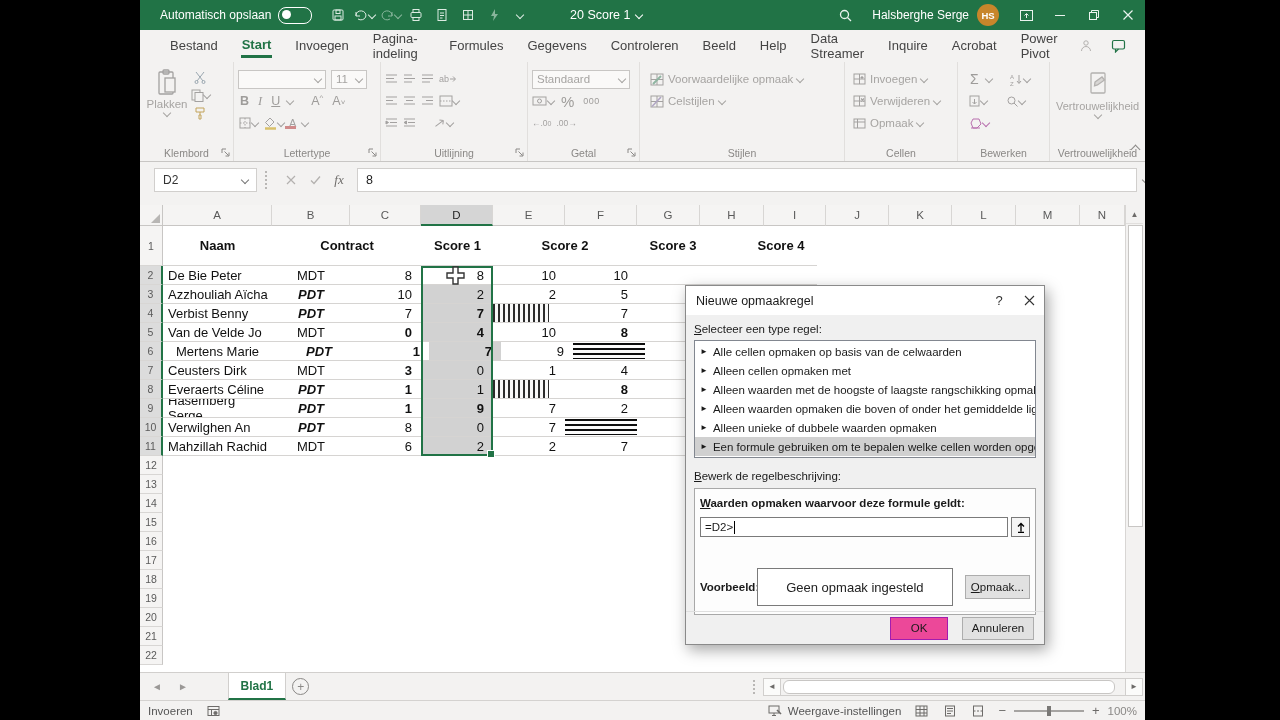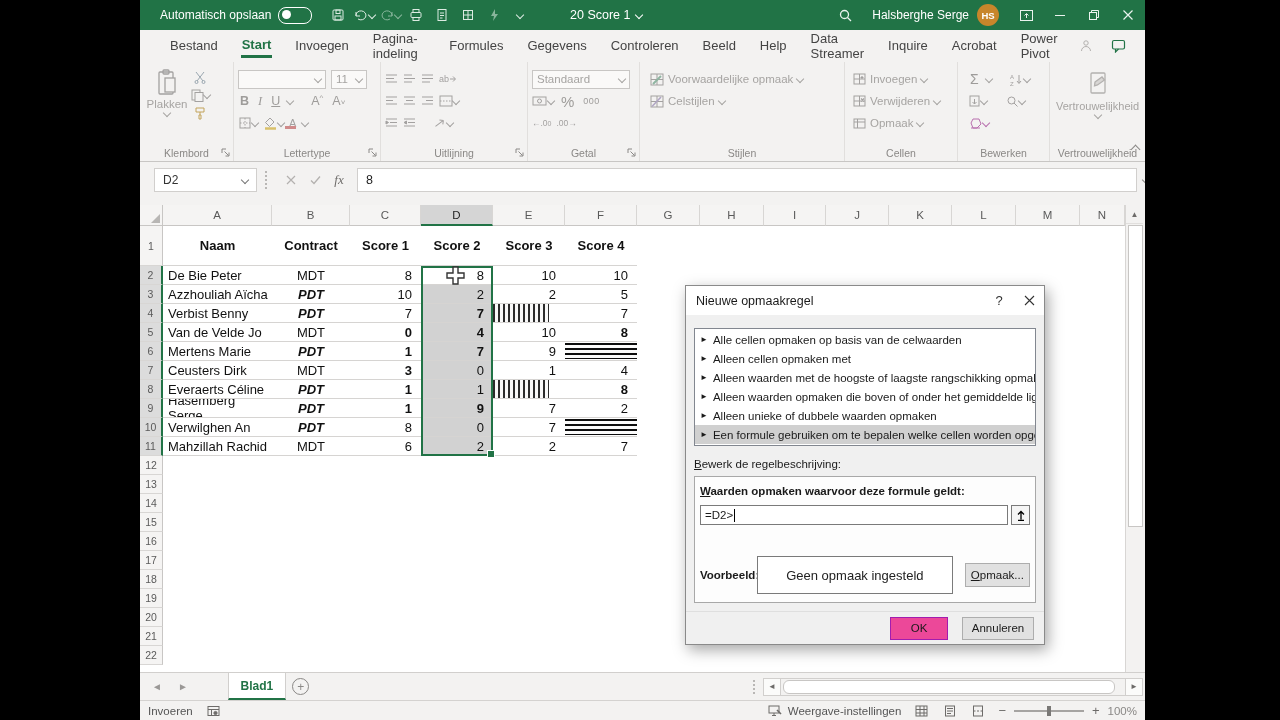--- a/index.html
+++ b/index.html
@@ -681,7 +681,7 @@
         <div class="rowhead" style="height: 19px;">22</div>
       </div>
     <div class="tbl" id="tbl">
-        <div class="trow" style="height: 40px;">
+        <div class="trow" style="height: 40px; gap: 36px;">
           <div class="tcell hd" style="width: 109px;">Naam</div>
           <div class="tcell hd" style="width: 78px;">Contract</div>
           <div class="tcell hd" style="width: 71px;">Score 1</div>

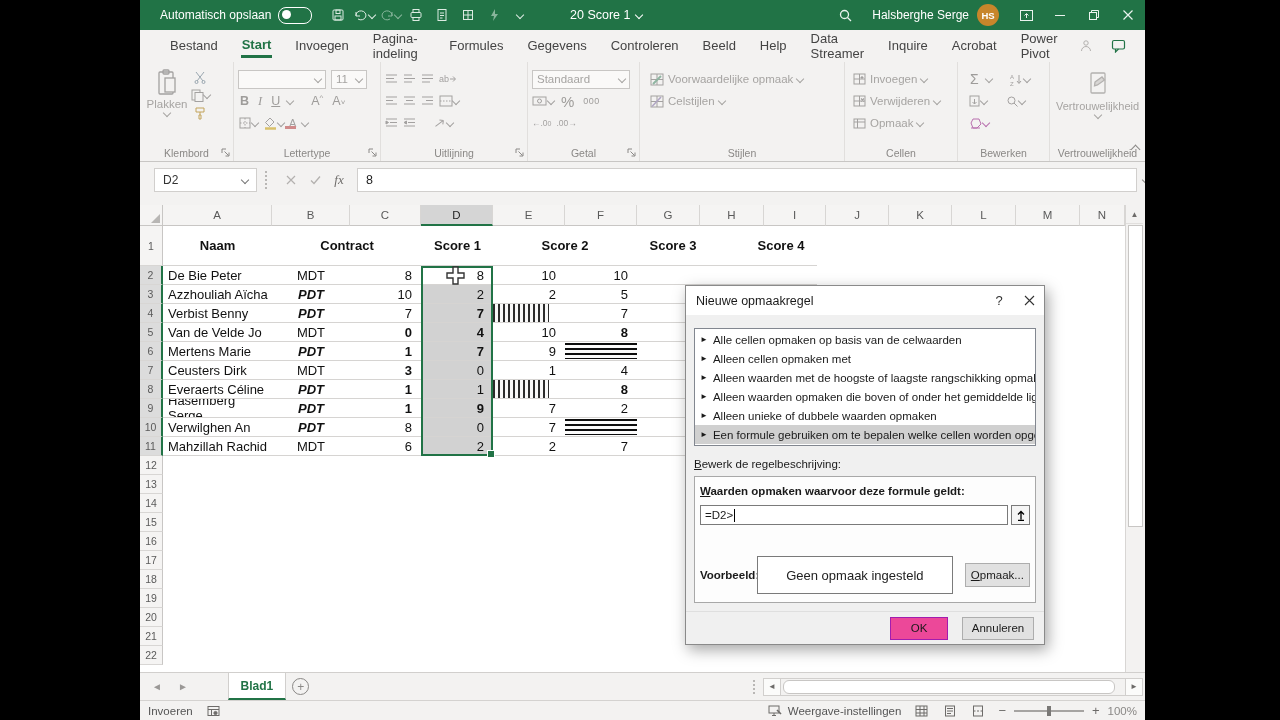--- a/index.html
+++ b/index.html
@@ -807,6 +807,7 @@
       </span>
     </div>
     <div class="dlg-body">
+      <div><span class="ak">S</span><span>electeer een type regel:</span></div>
       <div class="rulelist" id="rule-list">
           <div class="ritem">
             <span class="arr">►</span>

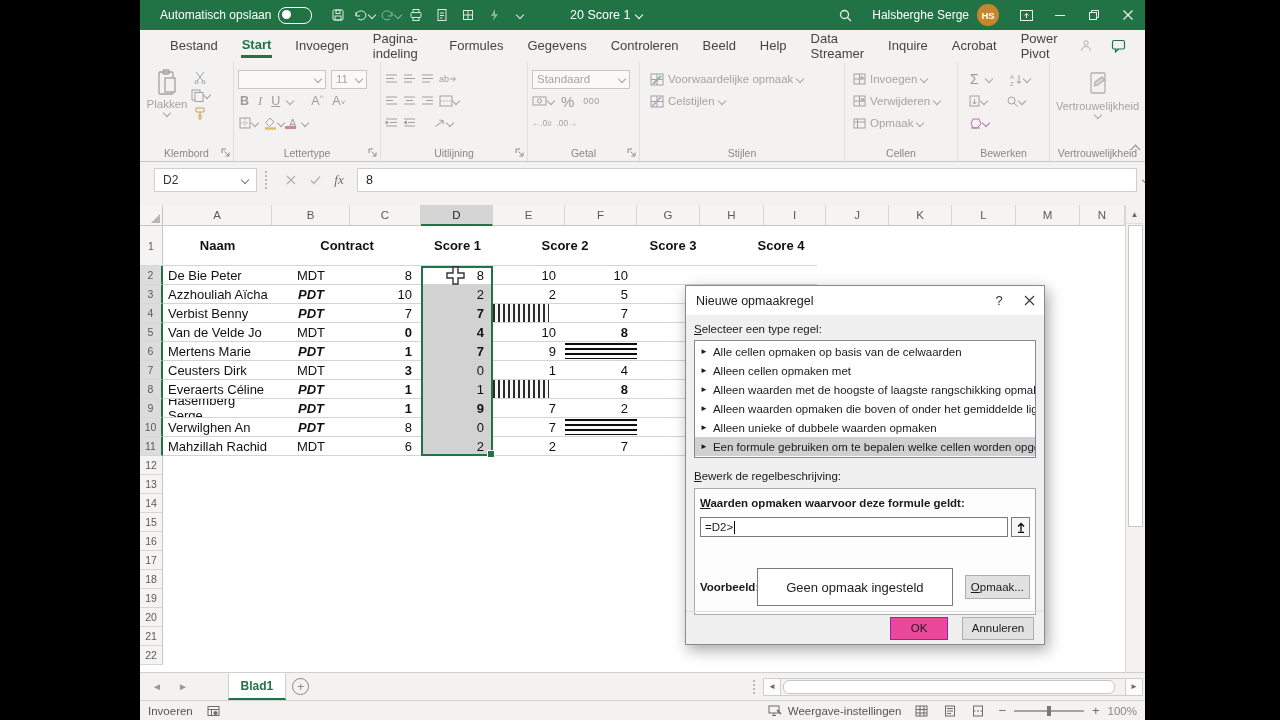--- a/index.html
+++ b/index.html
@@ -723,7 +723,7 @@
           <div class="tcell num" style="width: 72px;">10</div>
           <div class="tcell num b" style="width: 72px;">8</div>
         </div>
-        <div class="trow" style="height: 19px;">
+        <div class="trow" style="height: 19px; padding-left: 8px;">
           <div class="tcell name" style="width: 109px;">Mertens Marie</div>
           <div class="tcell ctr bi" style="width: 78px;">PDT</div>
           <div class="tcell num b" style="width: 71px;">1</div>

